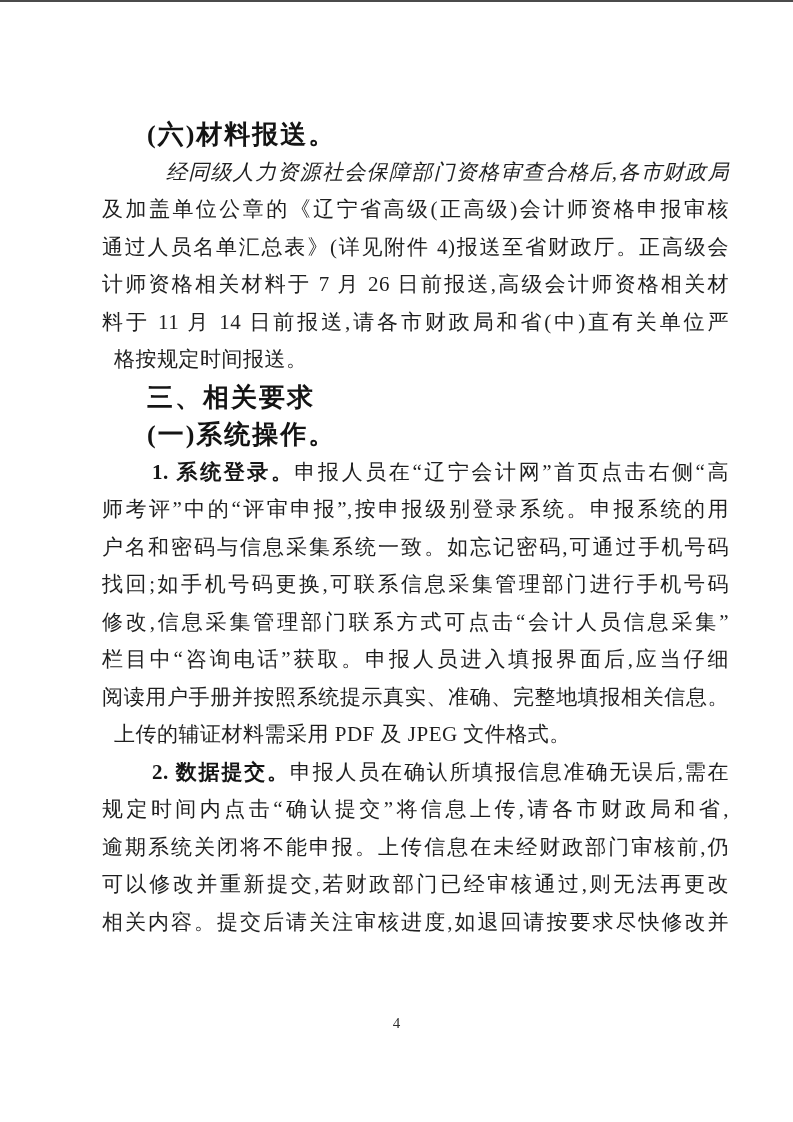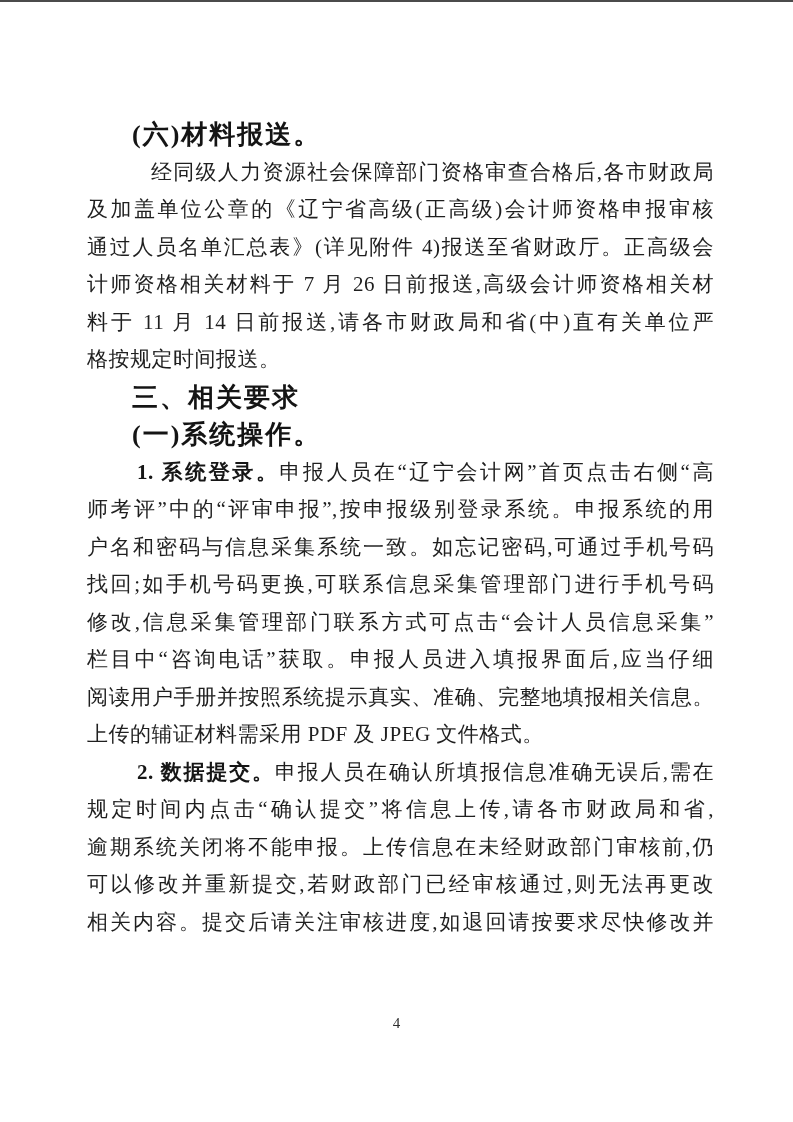--- a/index.html
+++ b/index.html
@@ -21,7 +21,7 @@
   }
   .content {
     position: absolute;
-    left: 87px;
+    left: 102px;
     top: 116px;
     width: 627px;
   }

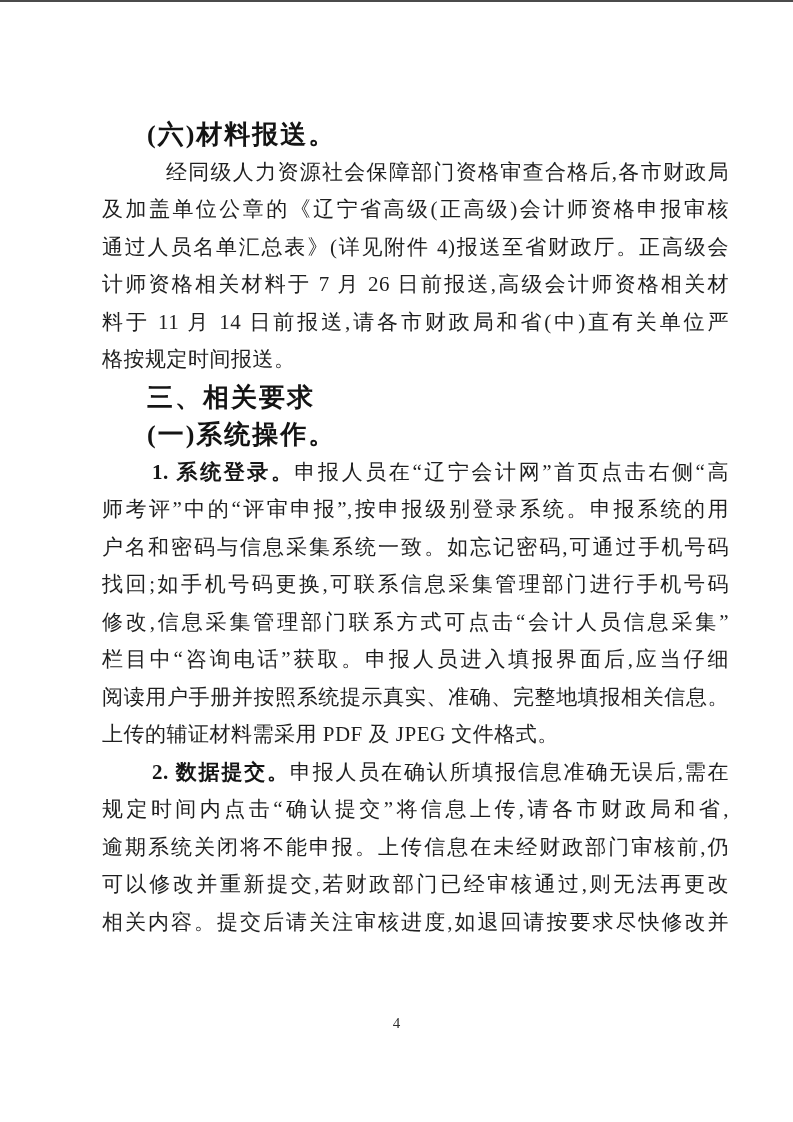--- a/index.html
+++ b/index.html
@@ -36,7 +36,7 @@
     white-space: normal;
     overflow: visible;
   }
-  .ln.first { text-indent: 64px; }
+  .ln.first { text-indent: 64px; font-style: italic; }
   .ln.first-num { text-indent: 50px; }
   .ln.open { text-align: left; text-align-last: left; }
   .ln .lead { font-weight: bold; color: #161616; }

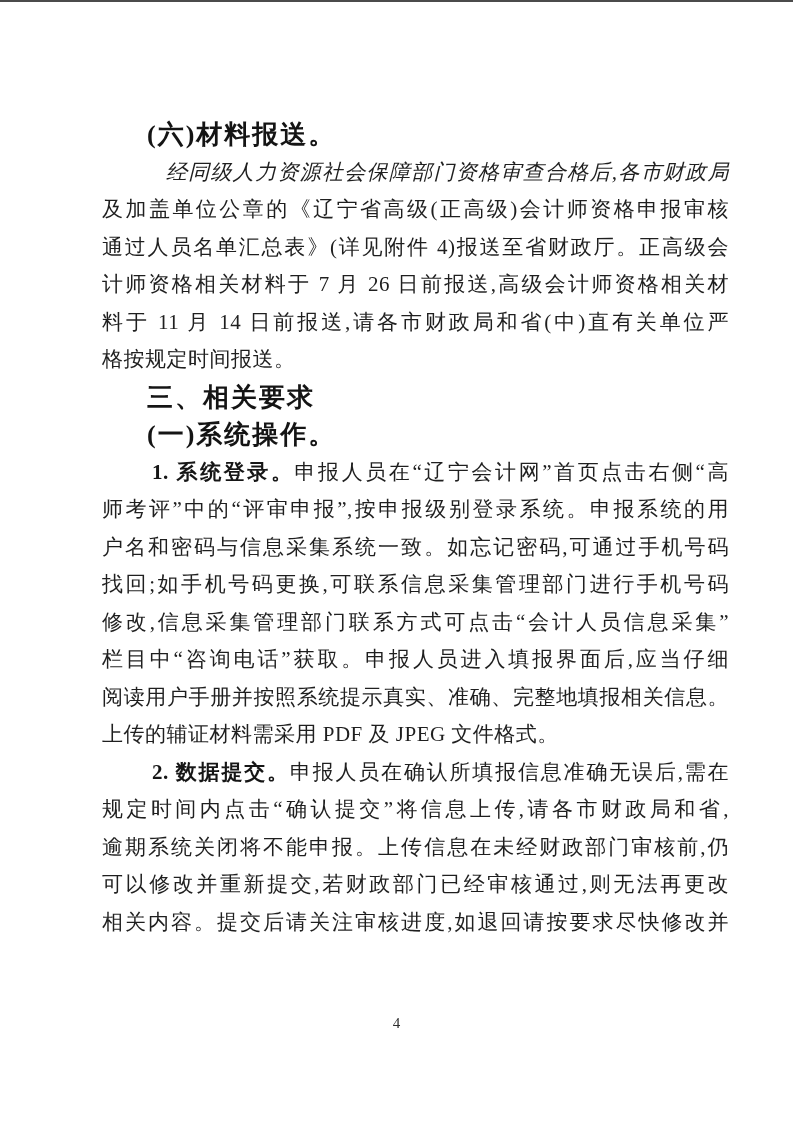--- a/index.html
+++ b/index.html
@@ -38,7 +38,7 @@
   }
   .ln.first { text-indent: 64px; font-style: italic; }
   .ln.first-num { text-indent: 50px; }
-  .ln.open { text-align: left; text-align-last: left; }
+  .ln.open { text-align: left; text-align-last: left; margin-left: 12px; }
   .ln .lead { font-weight: bold; color: #161616; }
   .ln.h1 {
     font-family: Liberation Serif, serif;

